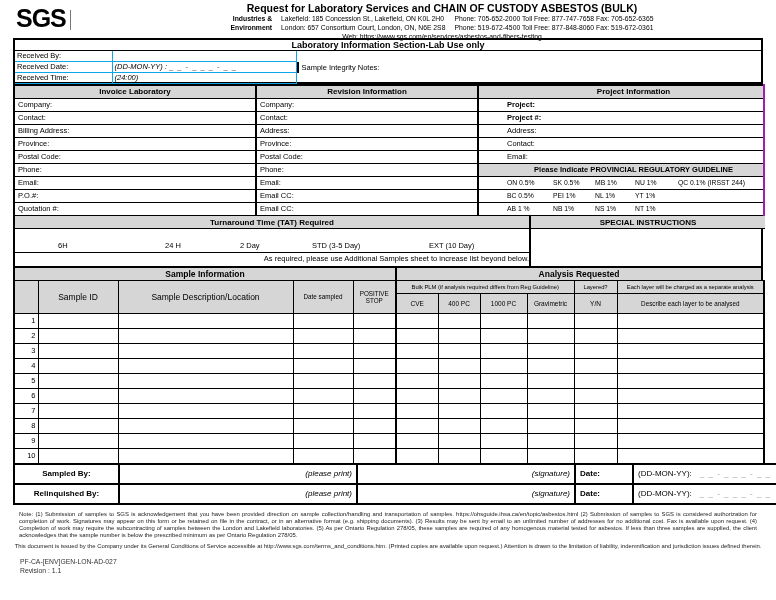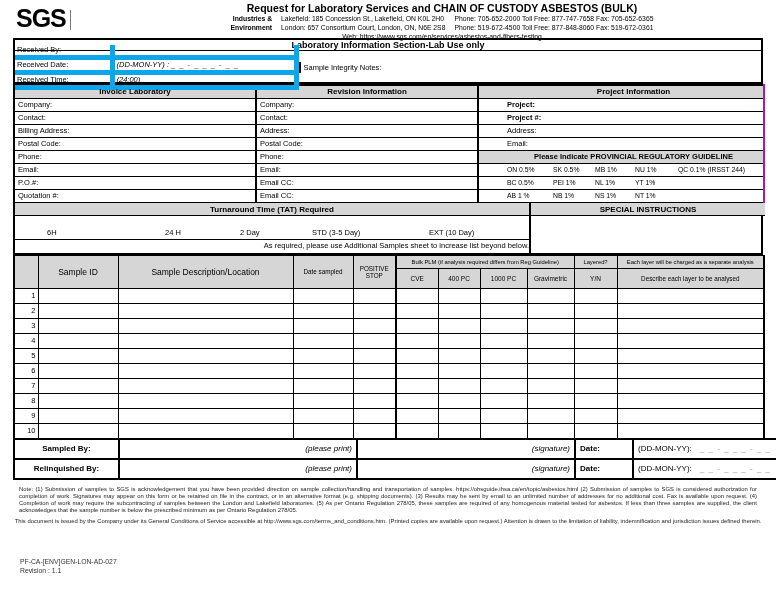--- a/index.html
+++ b/index.html
@@ -24,7 +24,7 @@
   .labuse-title { font-weight:bold; font-size:9px; text-align:center; line-height:11px; border-bottom:1px solid #000; height:11px; }
   .labuse-body { display:flex; height:33px;align-items:center; }
   .labuse-left { border-collapse:collapse; table-layout:fixed; width:281px; height:33px; }
-  .labuse-left td { border:5px solid #0ea5e9; font-size:7.5px; padding:0 2px; height:11px; line-height:10px; }
+  .labuse-left td { border:1px solid #0ea5e9; font-size:7.5px; padding:0 2px; height:11px; line-height:10px; }
   .labuse-left td.lbl { width:97px; border-left:none; }
   .labuse-left tr:first-child td { border-top:none; }
   .labuse-left td.val { width:184px; }

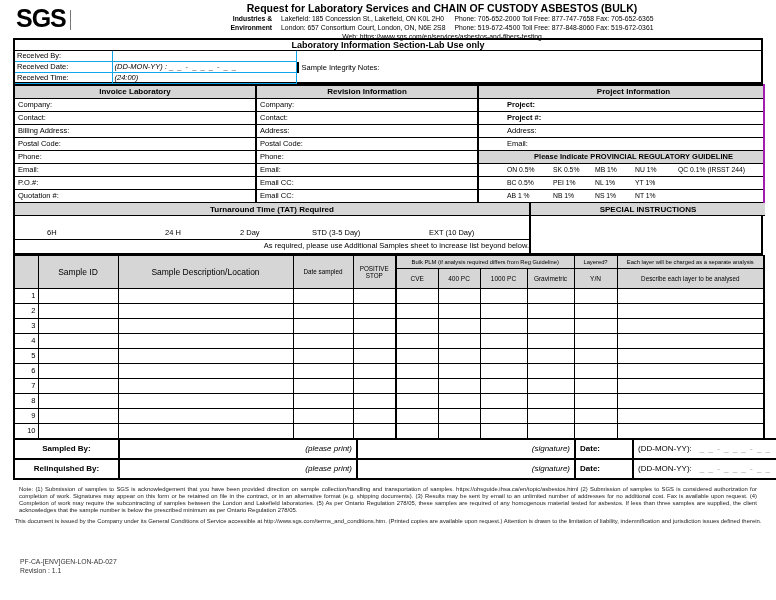--- a/index.html
+++ b/index.html
@@ -172,6 +172,11 @@
         <td>Billing Address:</td>
         <td class="thick-l">Address:</td>
         <td class="thick-l">Address:</td>
+      </tr>
+      <tr>
+        <td>Province:</td>
+        <td class="thick-l">Province:</td>
+        <td class="thick-l">Contact:</td>
       </tr>
       <tr>
         <td>Postal Code:</td>

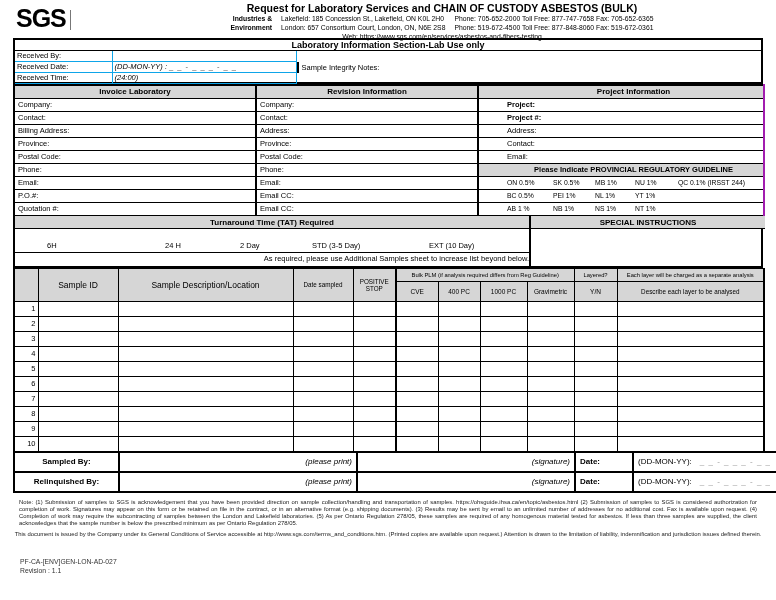--- a/index.html
+++ b/index.html
@@ -53,7 +53,7 @@
   .tat-hdr.rightsec { border-left:2px solid #000; }
   .tat-options { position:relative; grid-column:1; grid-row:2; border-bottom:1px solid #000; font-size:7.5px; }
   .tat-opt { position:absolute; bottom:2px; }
-  .o0{left:32px;} .o1{left:150px;} .o2{left:225px;} .o3{left:297px;} .o4{left:414px;}
+  .o0{left:43px;} .o1{left:150px;} .o2{left:225px;} .o3{left:297px;} .o4{left:414px;}
   .tat-note { grid-column:1; grid-row:3; text-align:right; font-size:7.5px; line-height:12px; }
   .special-box { grid-column:2; grid-row:2 / 4; border-left:2px solid #000; }
 

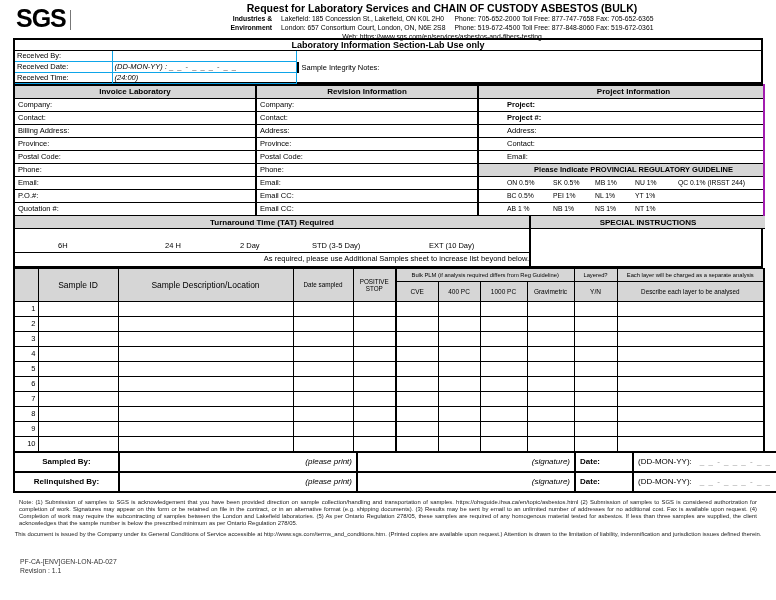--- a/index.html
+++ b/index.html
@@ -226,6 +226,10 @@
       <div class="special-box"></div>
     </div>
 
+    <div class="sec-headers">
+      <div class="sec-h si">Sample Information</div>
+      <div class="sec-h ar">Analysis Requested</div>
+    </div>
 
     <table class="samples">
       <colgroup>

